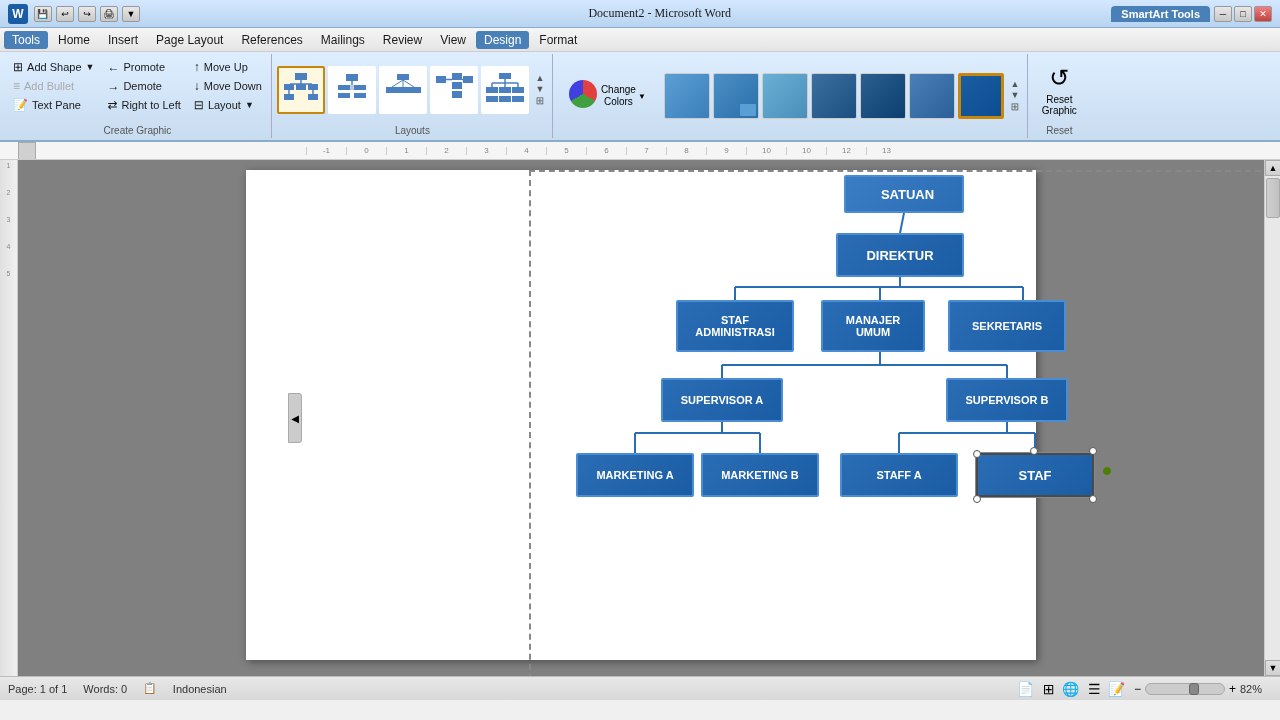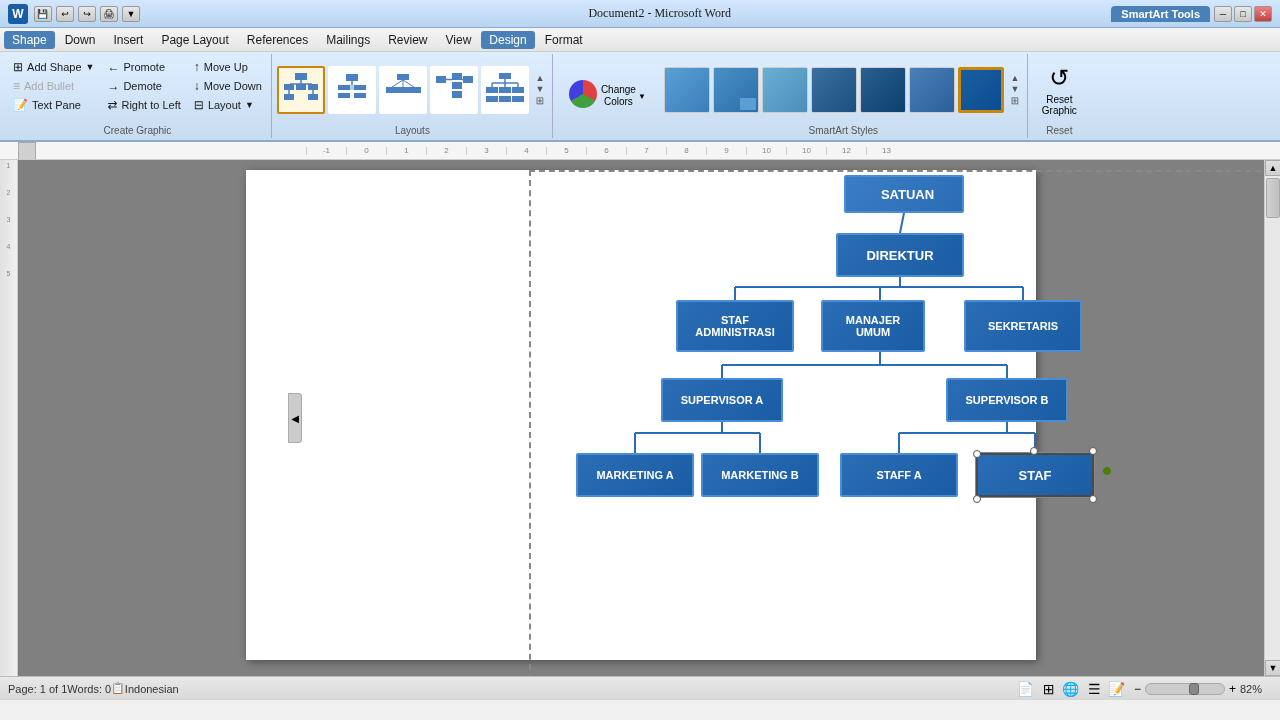--- a/index.html
+++ b/index.html
@@ -351,7 +351,7 @@
 </div>
 
 <div id="menubar">
-  <div class="menu-item active">Shape</div>
+  <div class="menu-item active">Tools</div>
   <div class="menu-item">Down</div>
   <div class="menu-item">Insert</div>
   <div class="menu-item">Page Layout</div>

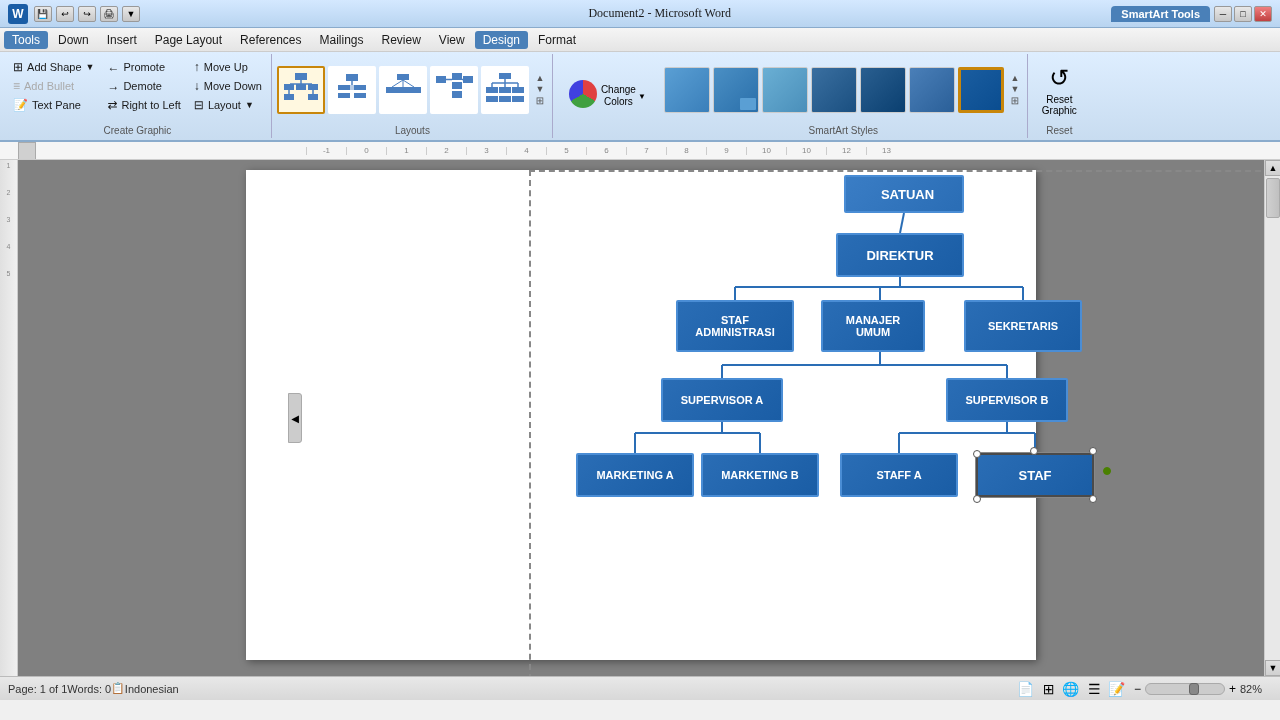--- a/index.html
+++ b/index.html
@@ -352,7 +352,7 @@
 
 <div id="menubar">
   <div class="menu-item active">Tools</div>
-  <div class="menu-item">Down</div>
+  <div class="menu-item">Home</div>
   <div class="menu-item">Insert</div>
   <div class="menu-item">Page Layout</div>
   <div class="menu-item">References</div>

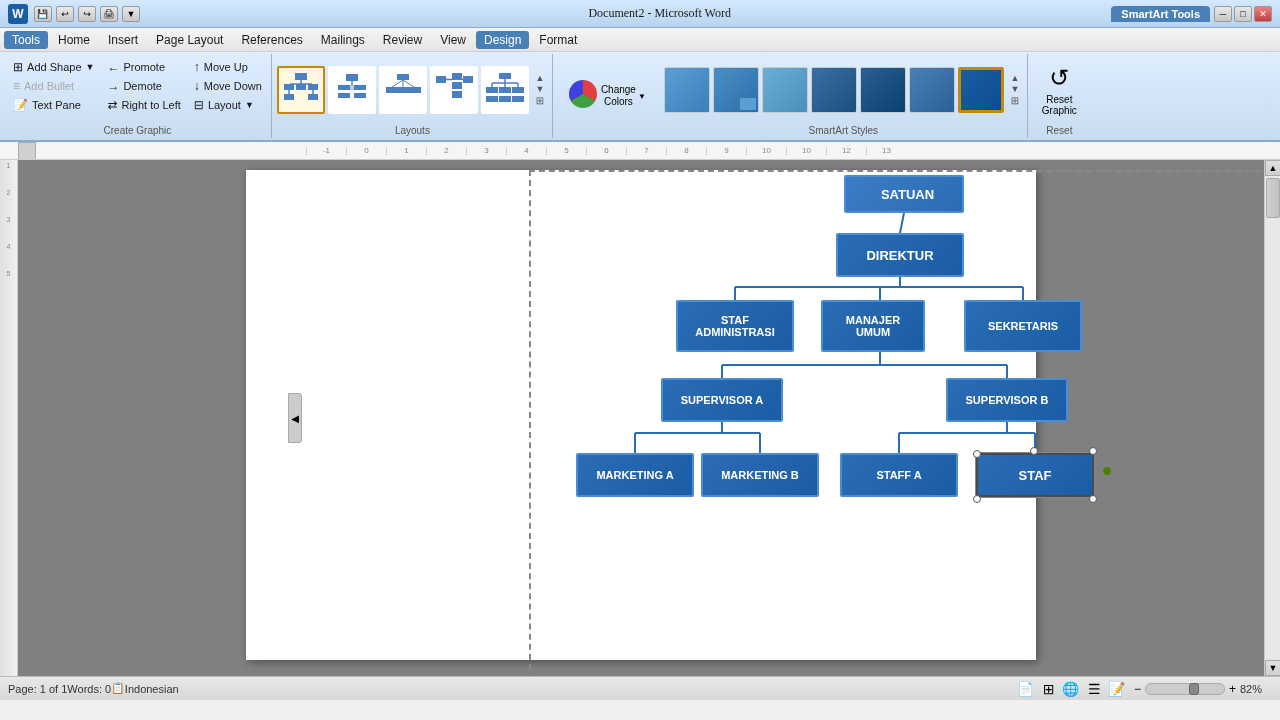--- a/index.html
+++ b/index.html
@@ -527,7 +527,6 @@
         <span style="font-size:10px;">⊞</span>
       </div>
     </div>
-    <div class="ribbon-group-label">SmartArt Styles</div>
   </div>
 
   <div class="ribbon-group" style="border-right:none;">

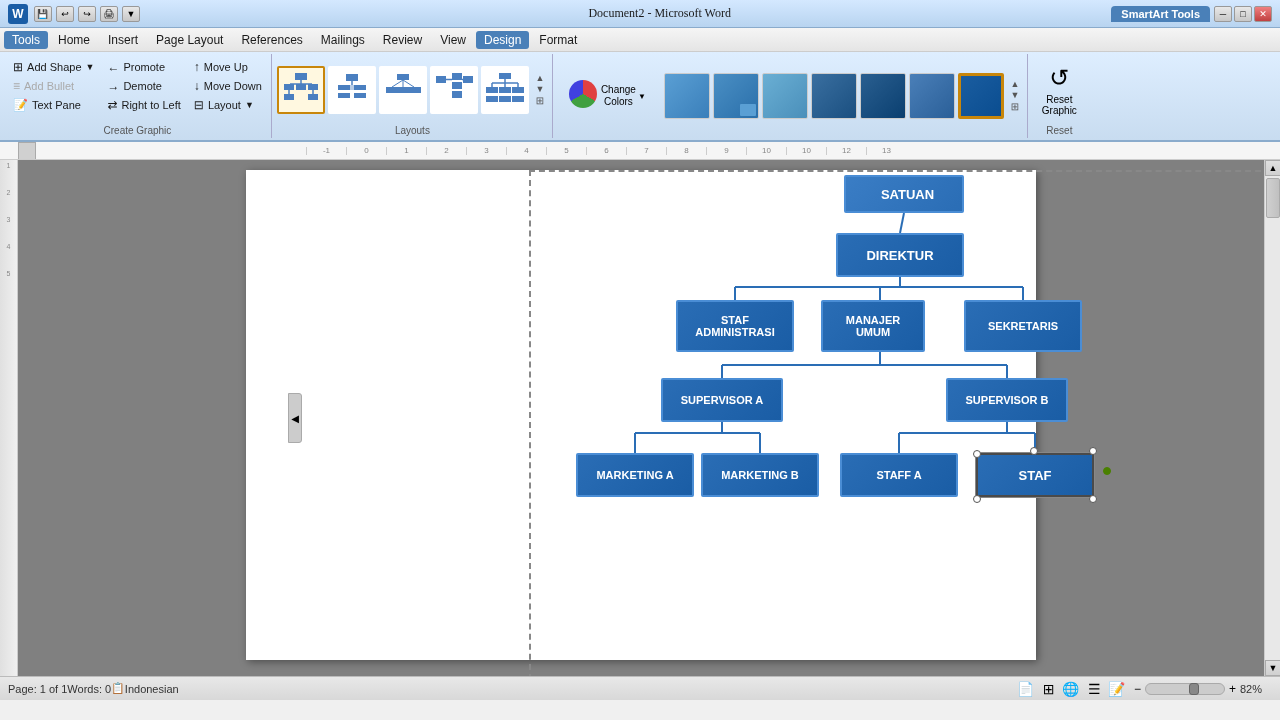--- a/index.html
+++ b/index.html
@@ -614,7 +614,7 @@
 
       <div class="org-box" style="left:575px;top:130px;width:104px;height:52px;font-size:11px;">MANAJER<br>UMUM</div>
 
-      <div class="org-box" style="left:718px;top:130px;width:118px;height:52px;font-size:11px;">SEKRETARIS</div>
+      <div class="org-box" style="left:702px;top:130px;width:118px;height:52px;font-size:11px;">SEKRETARIS</div>
 
       <div class="org-box" style="left:700px;top:208px;width:122px;height:44px;font-size:11px;">SUPERVISOR B</div>
 

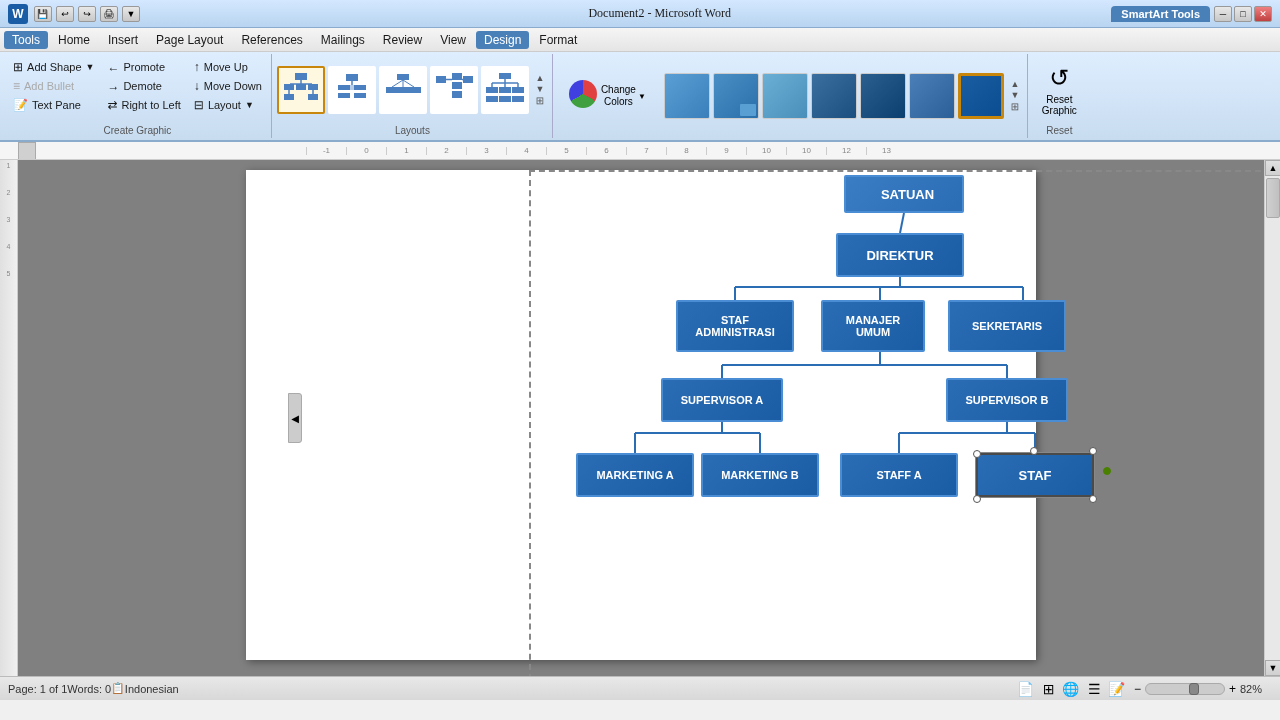--- a/index.html
+++ b/index.html
@@ -292,6 +292,7 @@
       align-items: center;
       padding: 0 8px;
       font-size: 11px;
+      gap: 16px;
     }
     .status-item { color: #333; }
     .status-right {

